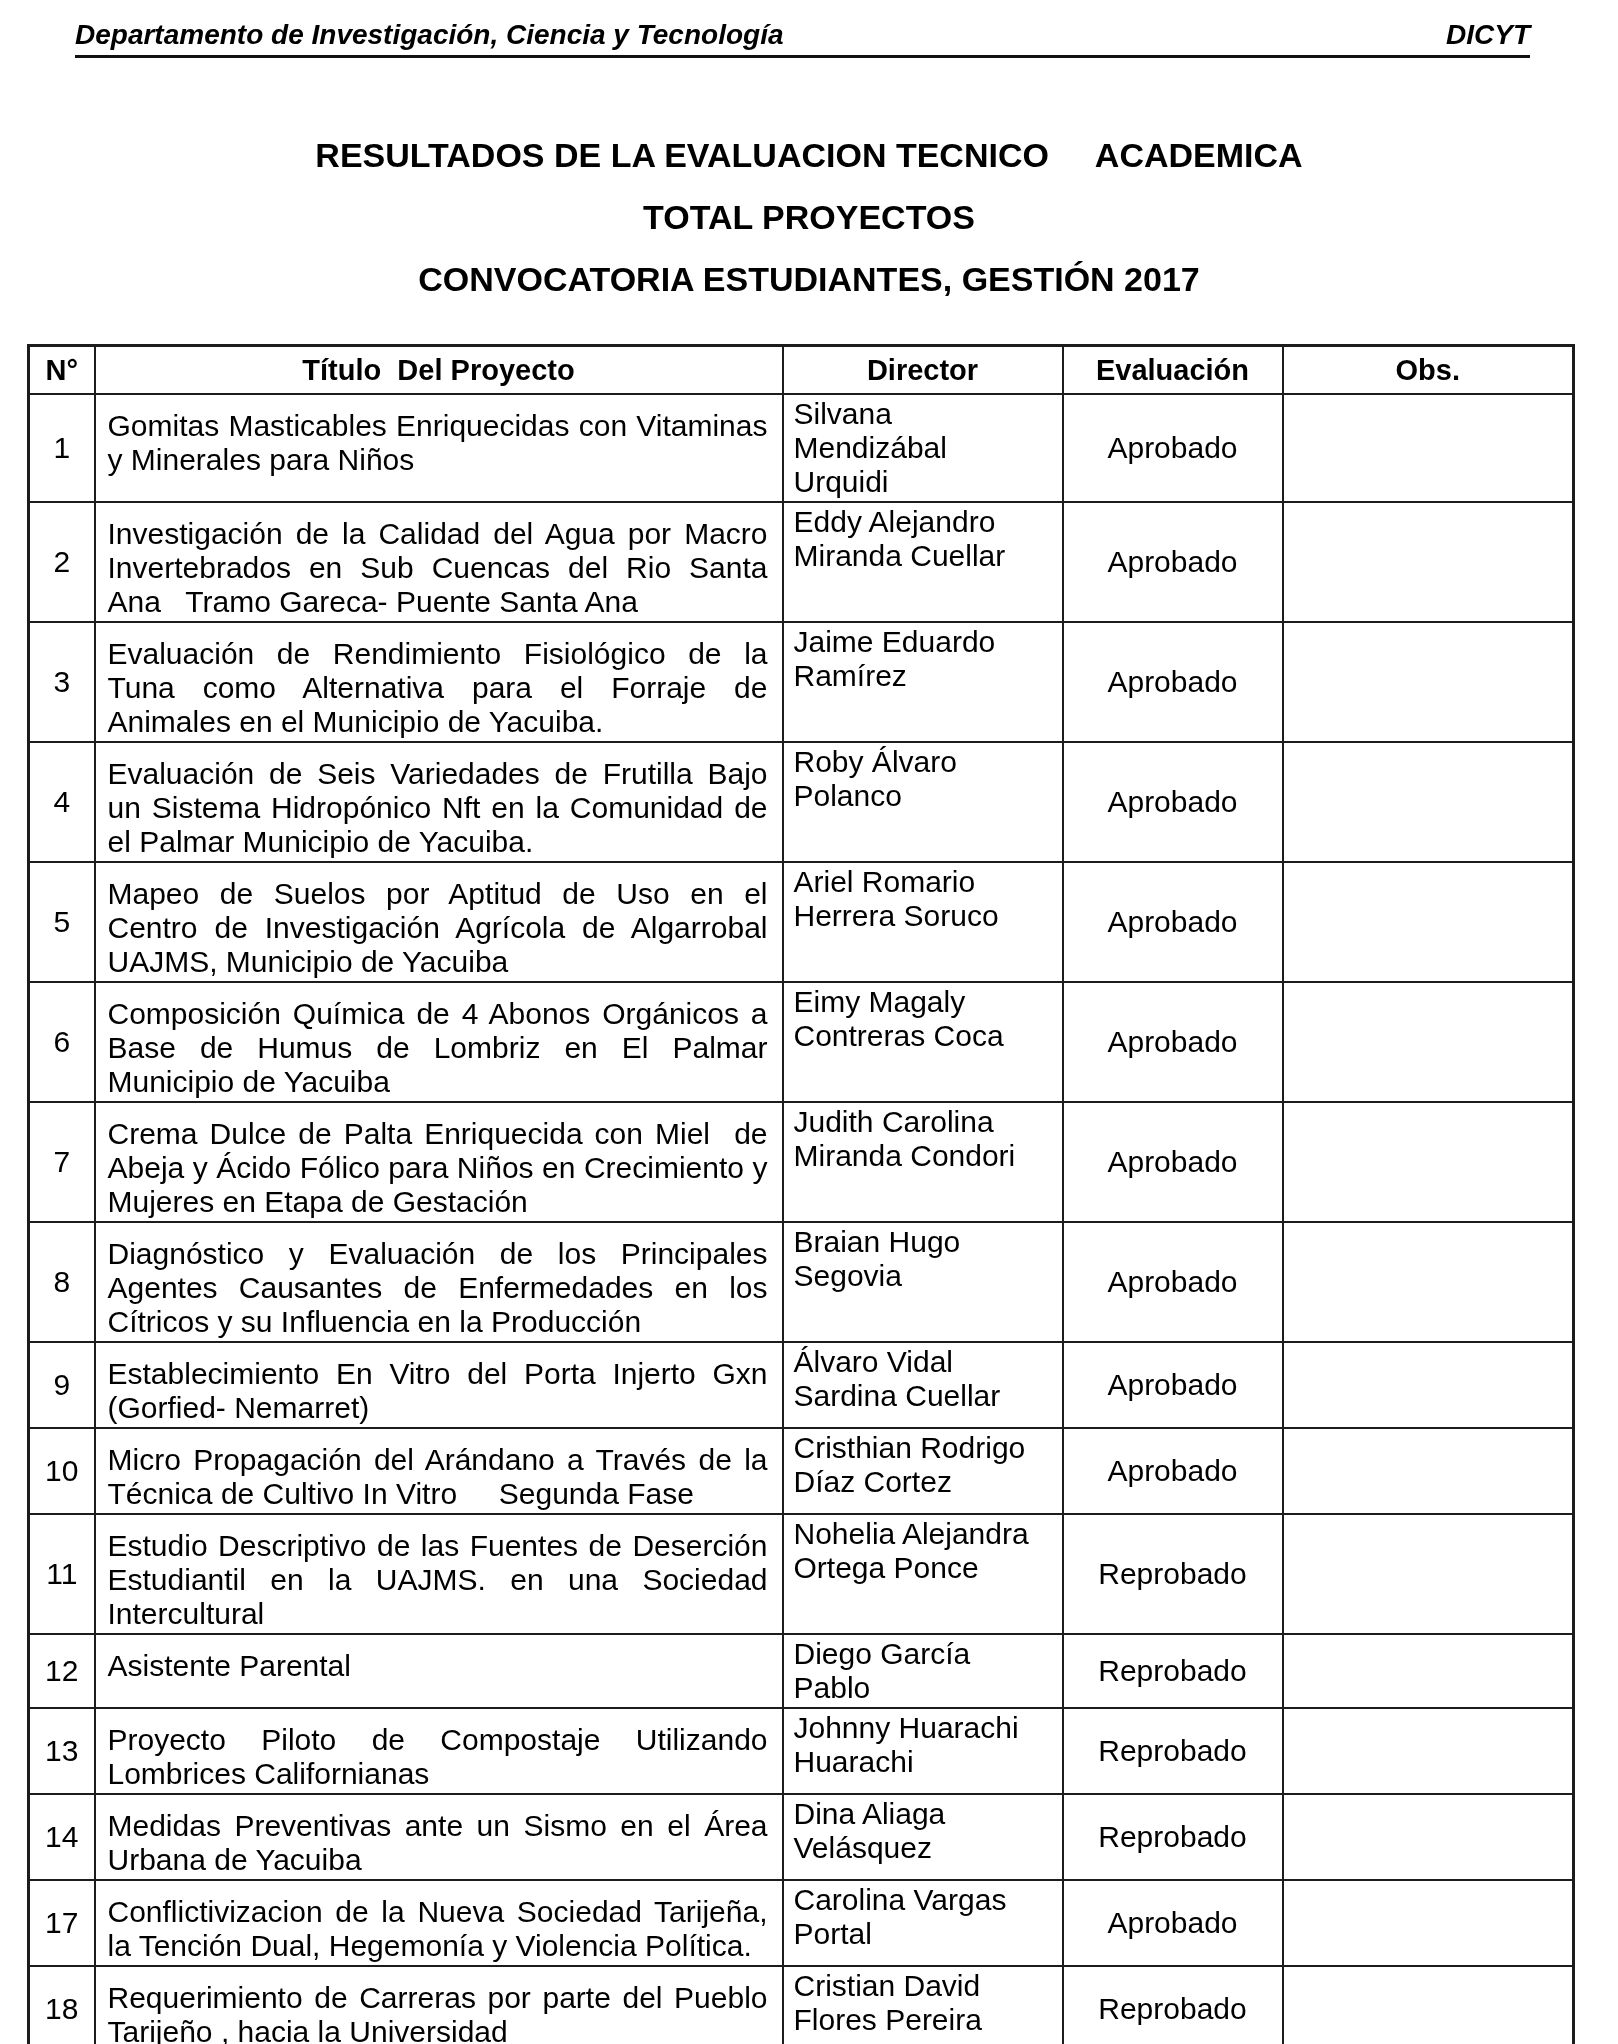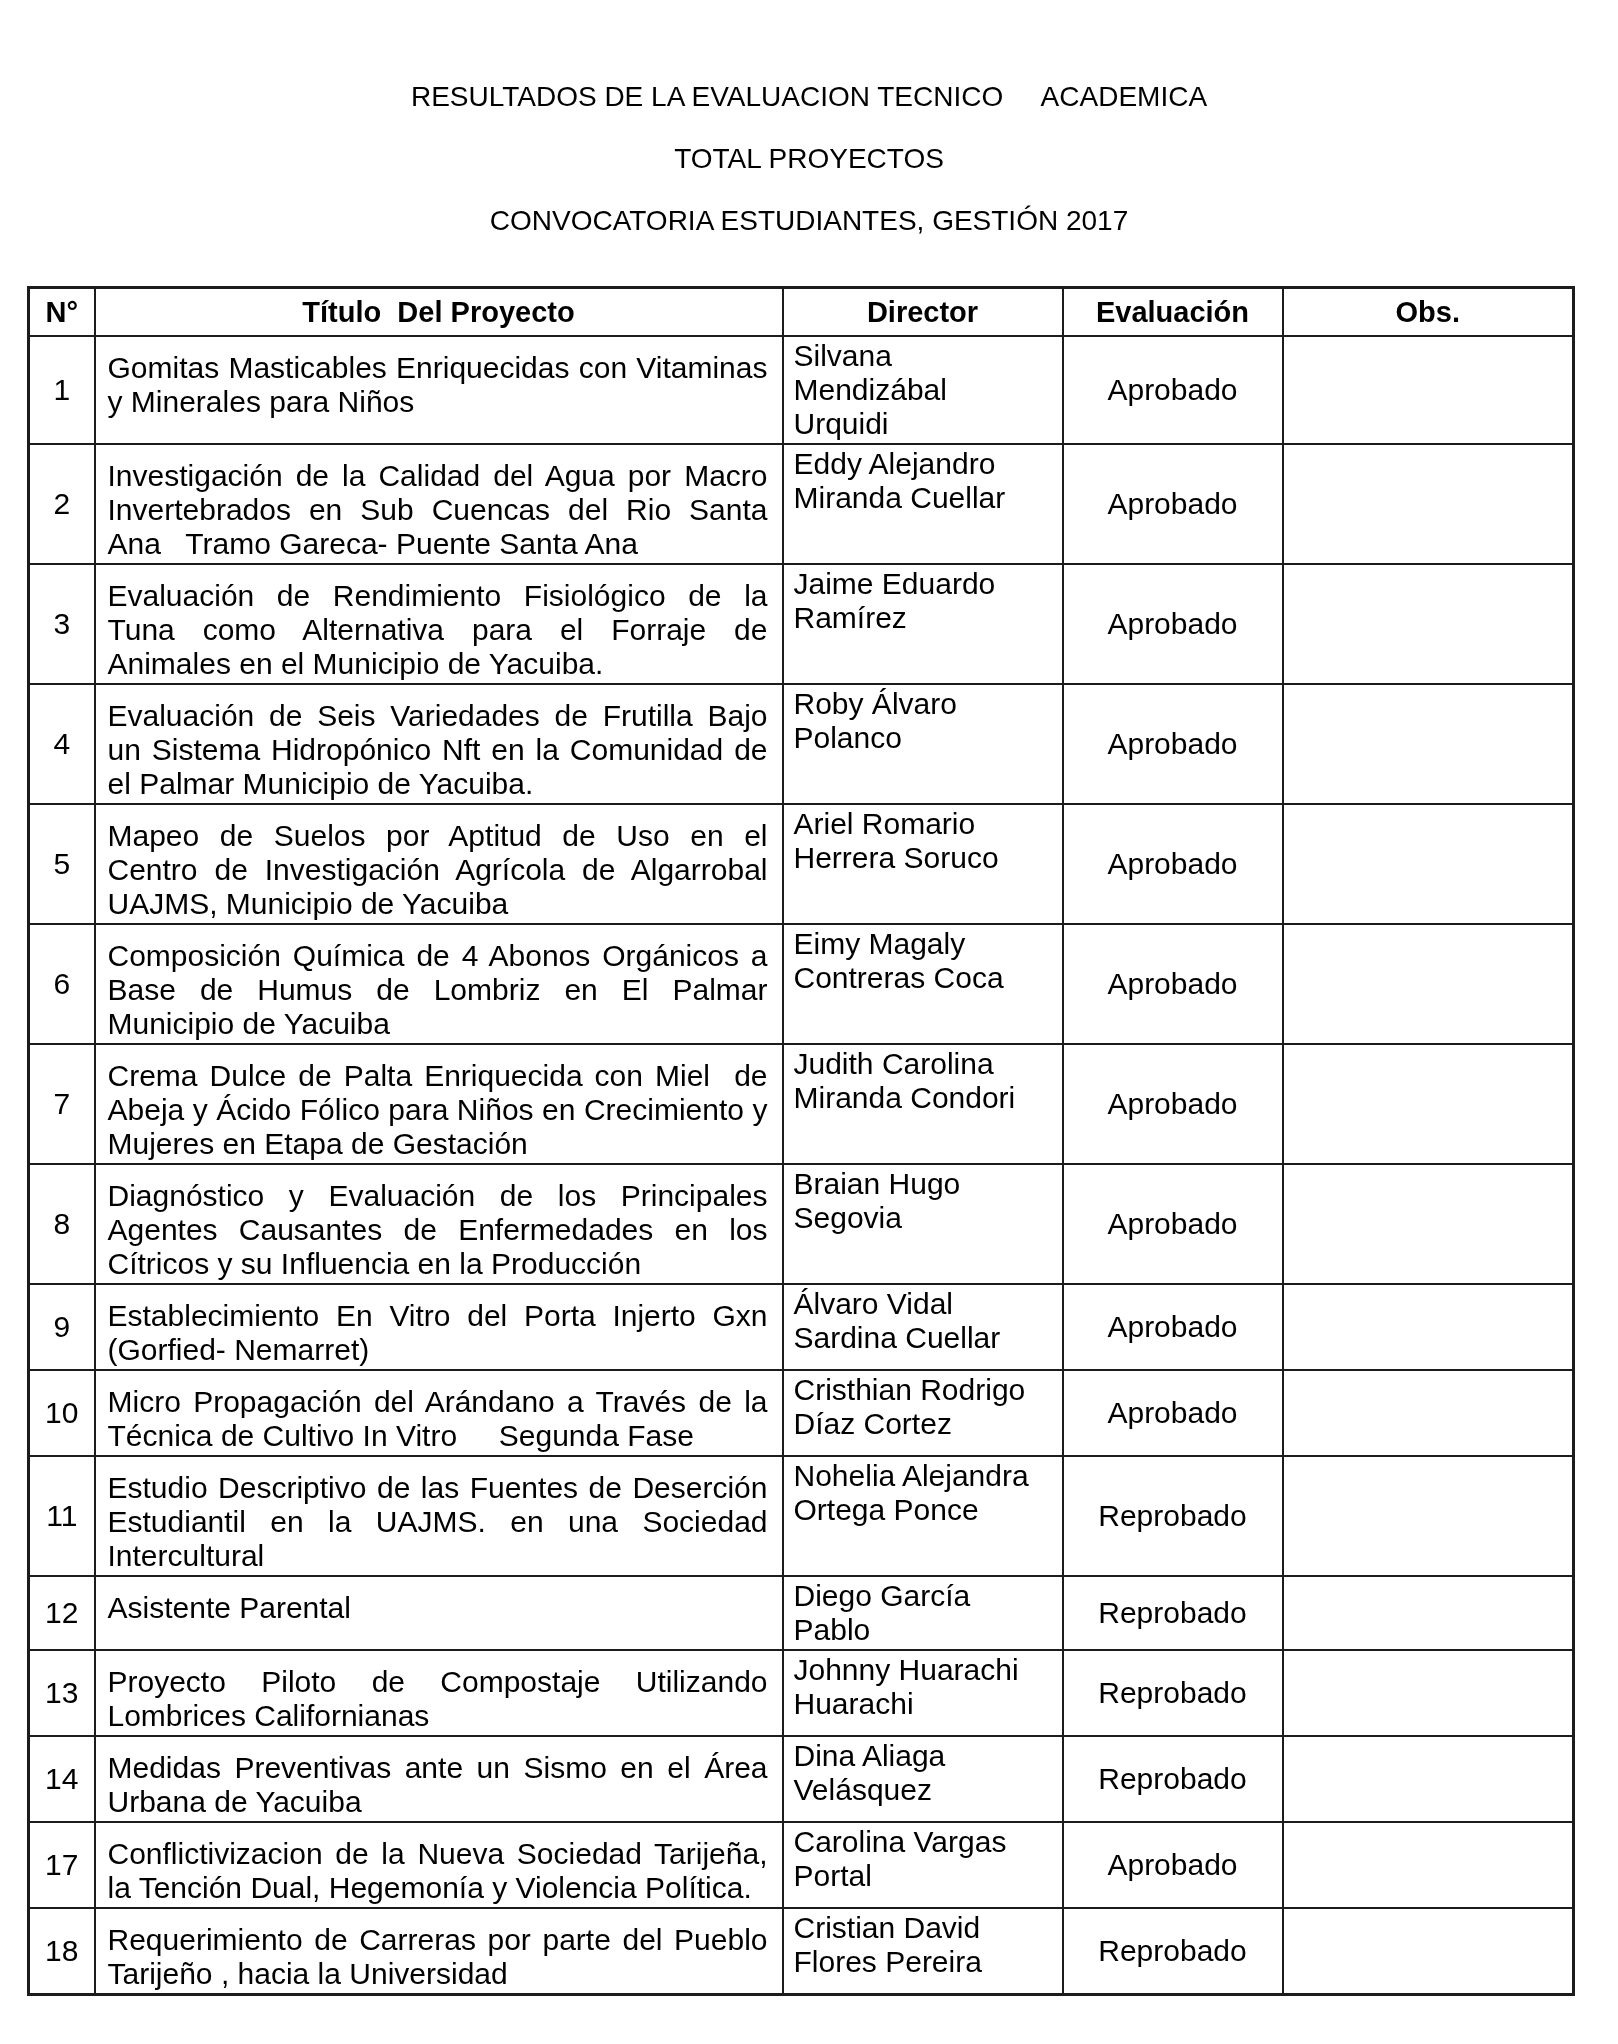--- a/index.html
+++ b/index.html
@@ -57,6 +57,10 @@
 
 <div class="page">
 
+  <div class="doc-header">
+    <span>Departamento de Investigación, Ciencia y Tecnología</span>
+    <span>DICYT</span>
+  </div>
 
   <h1 class="title t1">RESULTADOS DE LA EVALUACION TECNICO &nbsp; &nbsp; ACADEMICA</h1>
   <h2 class="title t2">TOTAL PROYECTOS</h2>

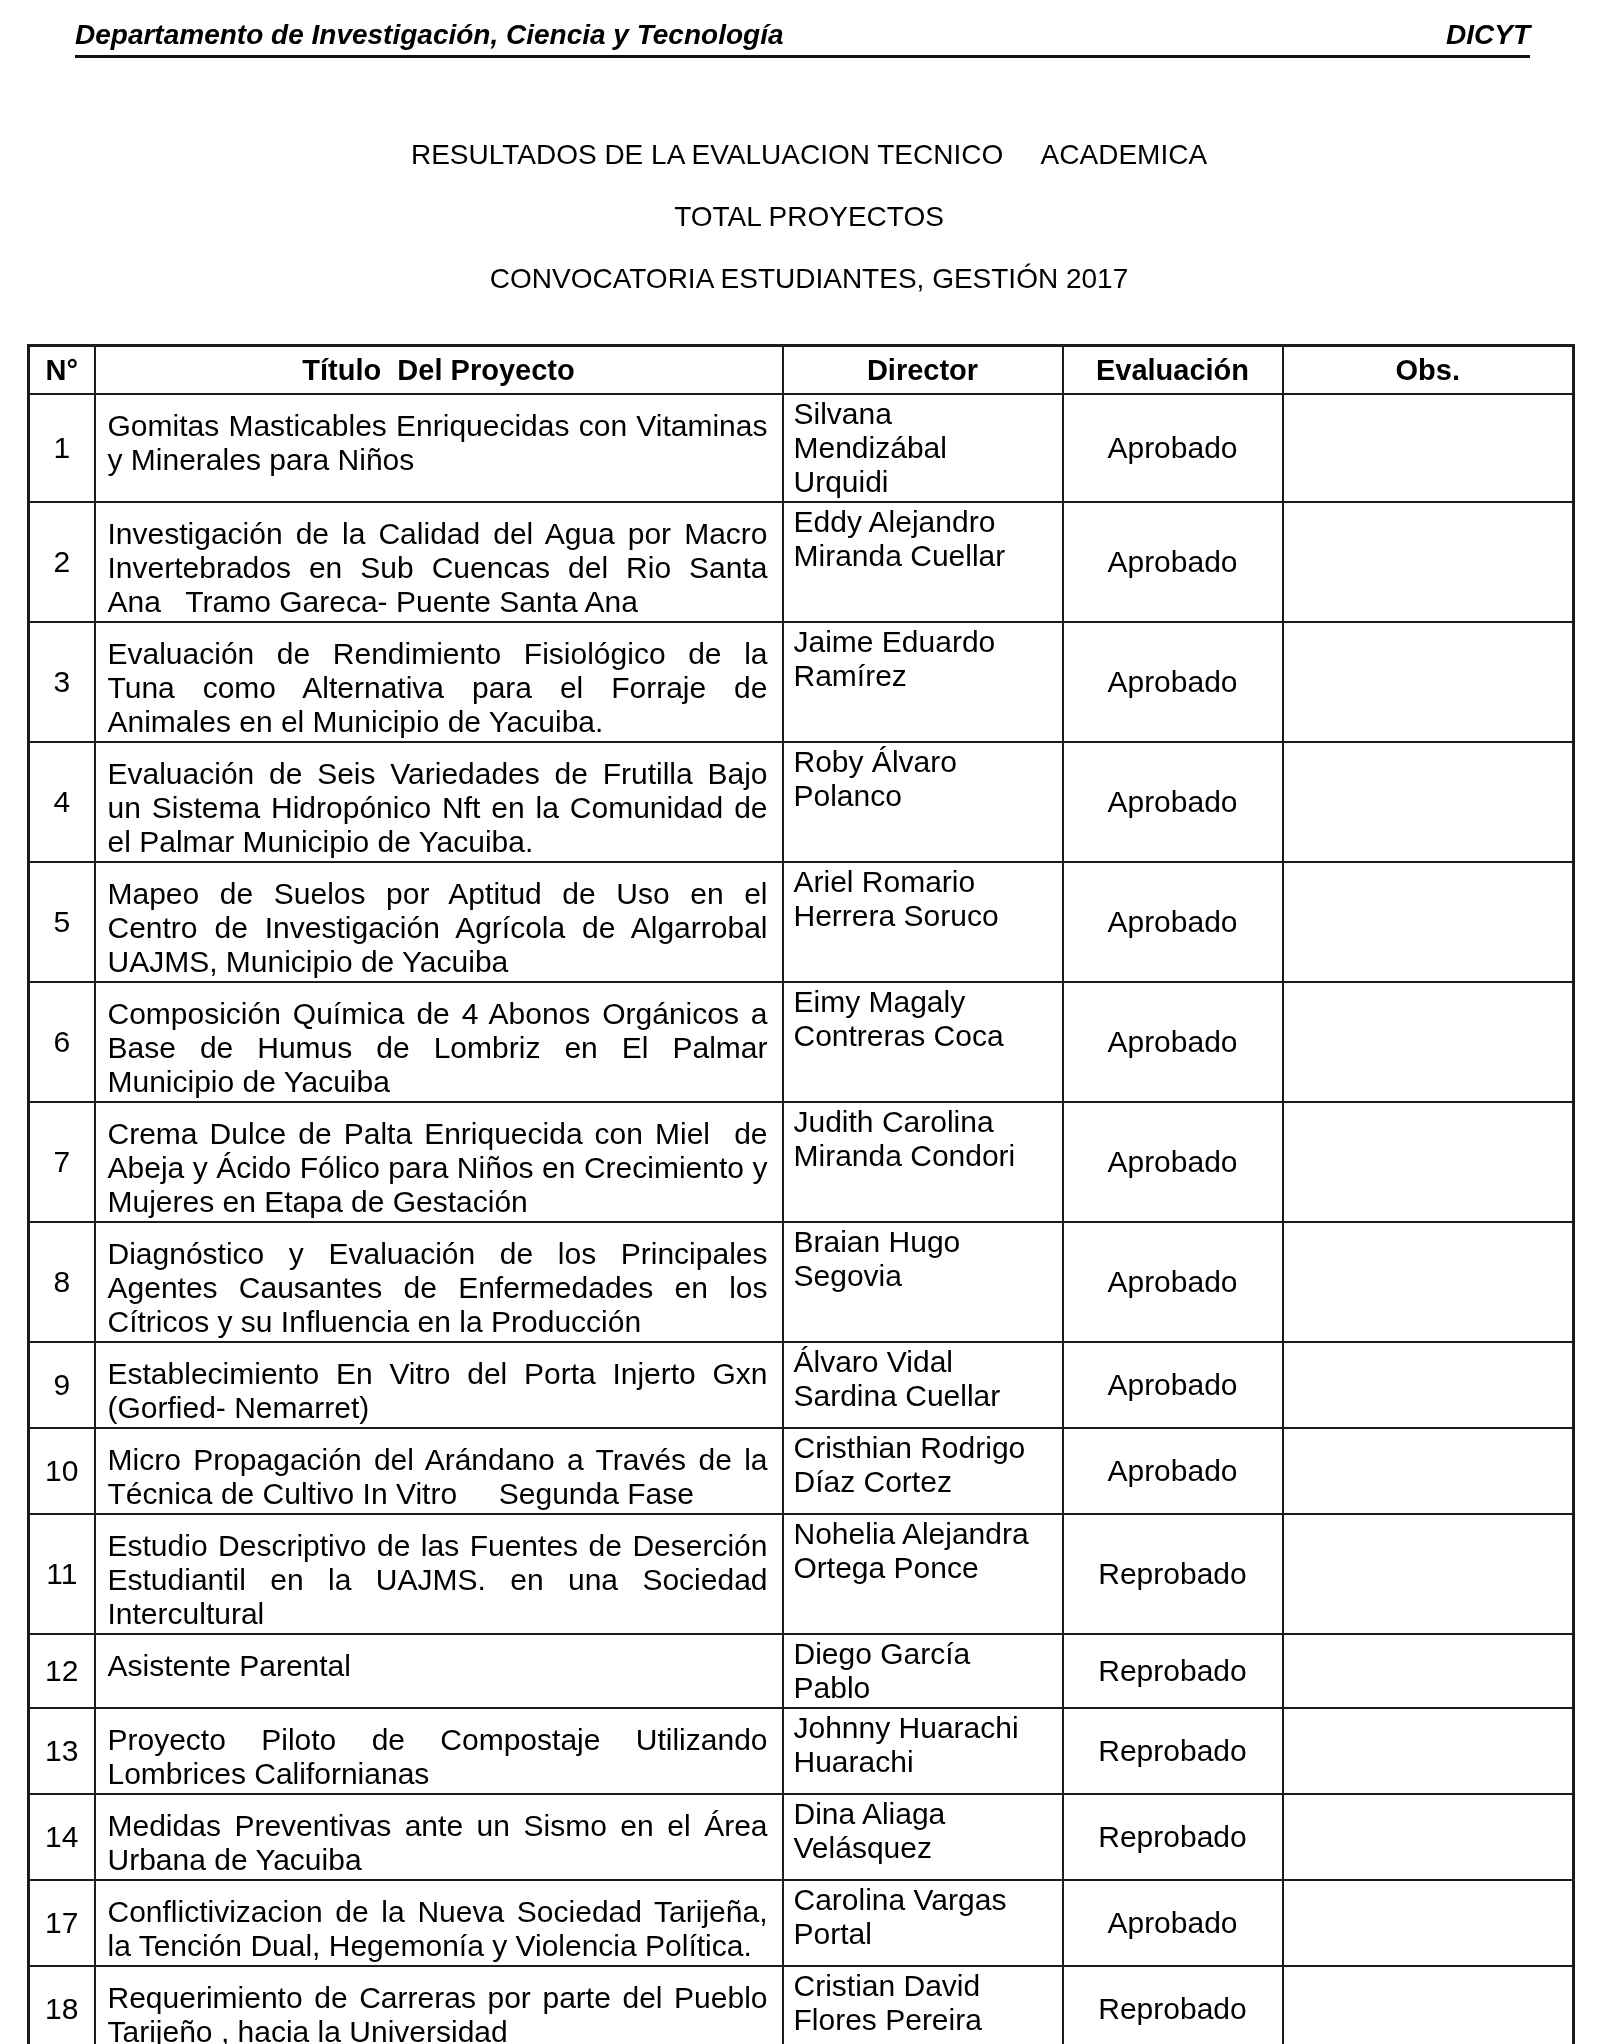--- a/index.html
+++ b/index.html
@@ -19,7 +19,7 @@
     border-bottom: 3px solid #111;
   }
 
-  .title { text-align: center; font-weight: 400; font-size: 28px; line-height: 34px; }
+  .title { text-align: center; font-weight: 700; font-size: 34px; line-height: 34px; }
   .t1 { margin: 80px 0 0 0; }
   .t2 { margin: 28px 0 0 0; }
   .t3 { margin: 28px 0 16px 0; }

